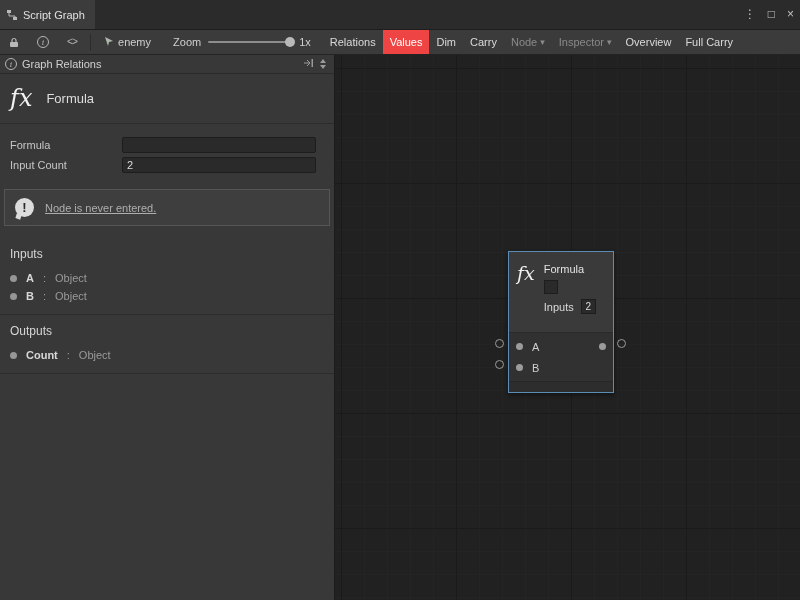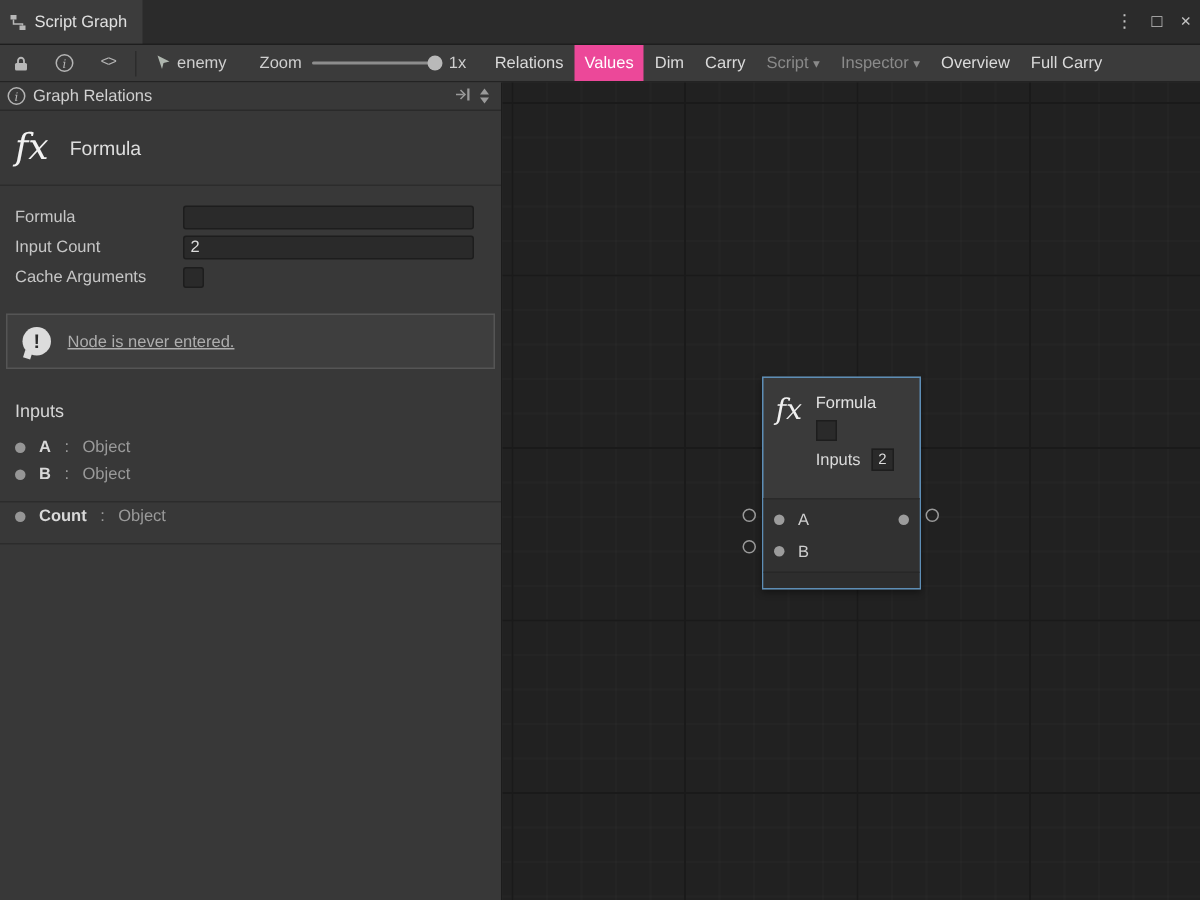--- a/index.html
+++ b/index.html
@@ -27,7 +27,7 @@
   .zoom-thumb { position:absolute; right:-3px; top:-4px; width:10px; height:10px; border-radius:50%; background:#b9b9b9; }
   .tb-buttons { display:flex; height:100%; margin-left:8px; }
   .tb-btn { display:flex; align-items:center; gap:3px; padding:12px 7px; color:#dadada; font-size:11px; height:100%; cursor:default; }
-  .tb-btn.active { background:#ec4899; color:#ffffff;text-align:right; }
+  .tb-btn.active { background:#ef4444; color:#ffffff;text-align:right; }
   .tb-btn.disabled { color:#8a8a8a; }
   .chev { font-size:9px; }
 

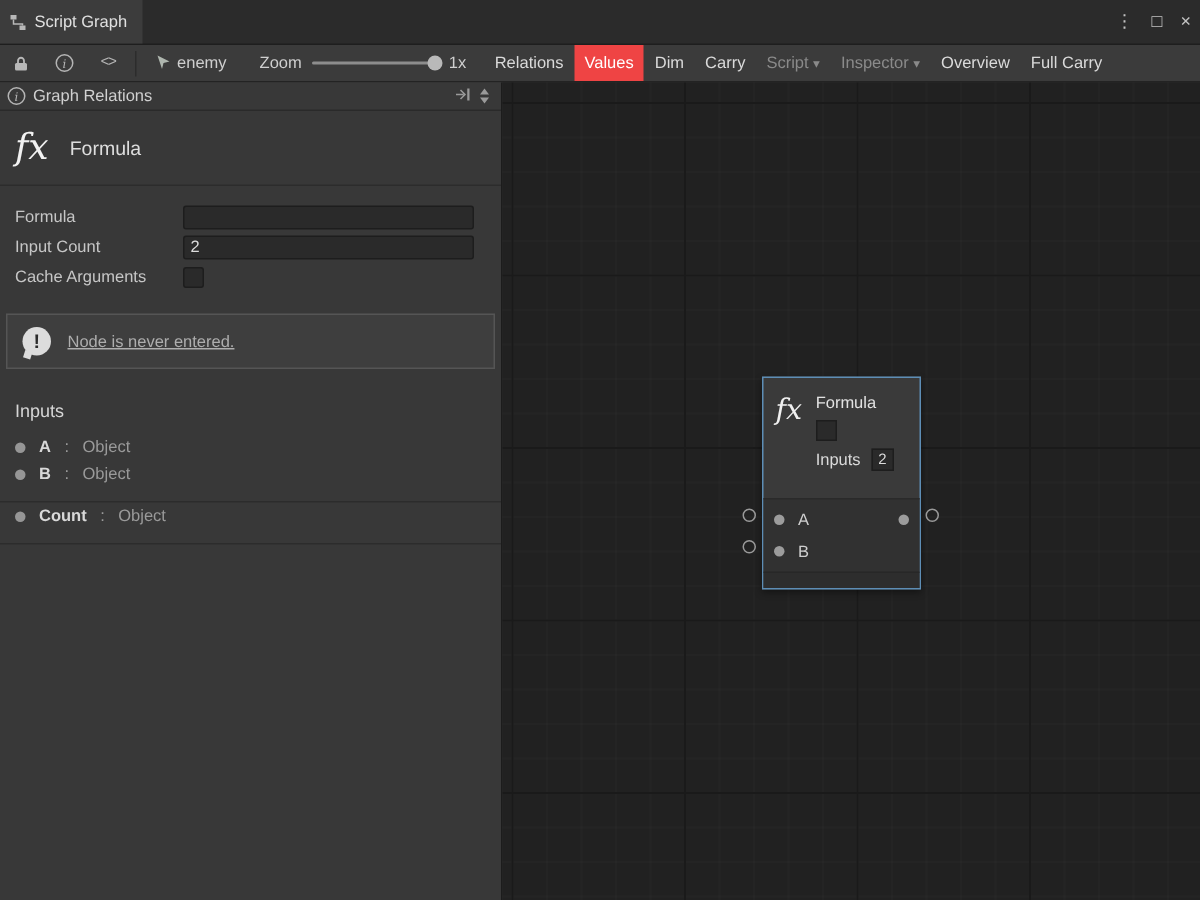--- a/index.html
+++ b/index.html
@@ -166,7 +166,7 @@
         <span>Carry</span>
       </span>
     <span class="tb-btn disabled">
-      <span>Script</span>
+      <span>Node</span>
       <span class="chev">▾</span>
     </span>
     <span class="tb-btn disabled">

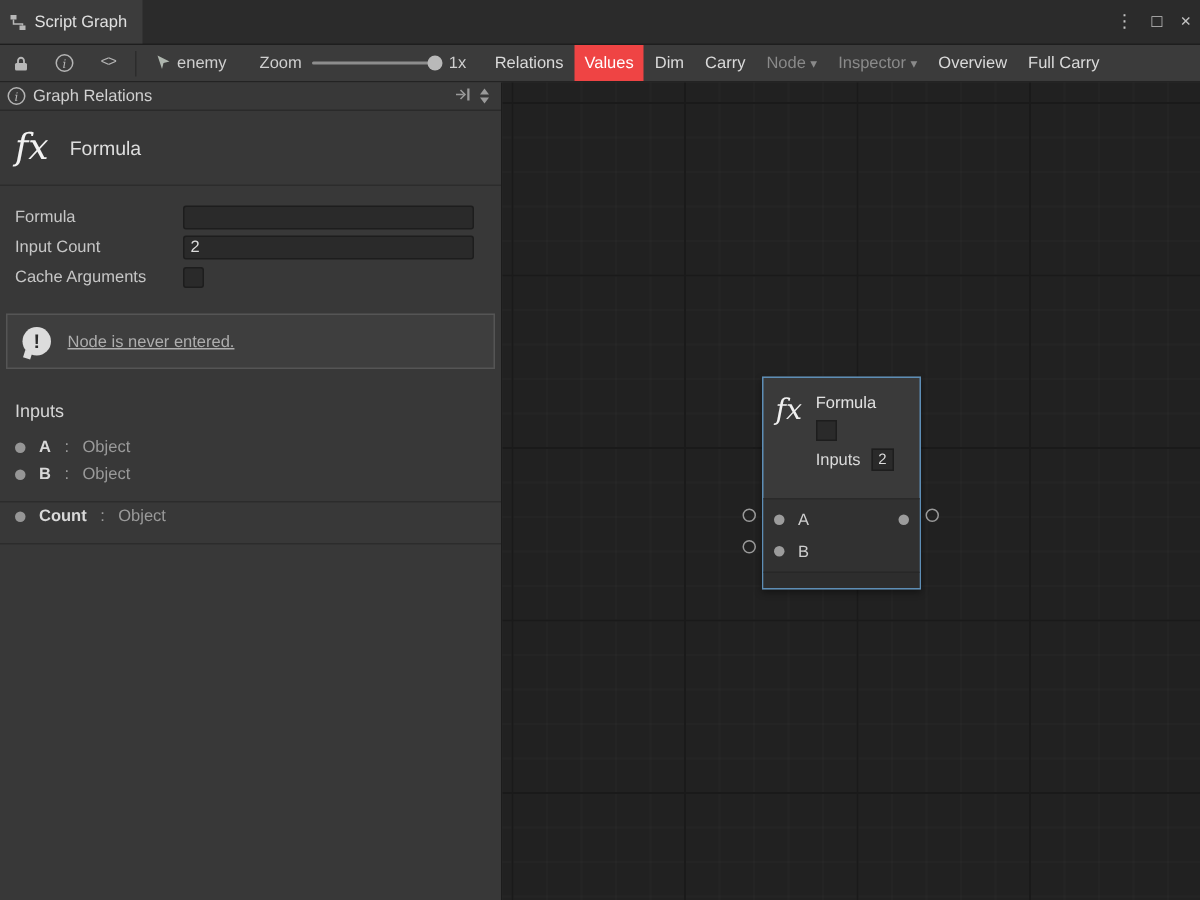--- a/index.html
+++ b/index.html
@@ -217,10 +217,6 @@
         <span class="field-label">Input Count</span>
         <input class="field-input" value="2" style="">
       </div>
-      <div class="field-row">
-        <span class="field-label">Cache Arguments</span>
-        <span class="checkbox"></span>
-      </div>
     </div>
 
     <div class="warning-box">

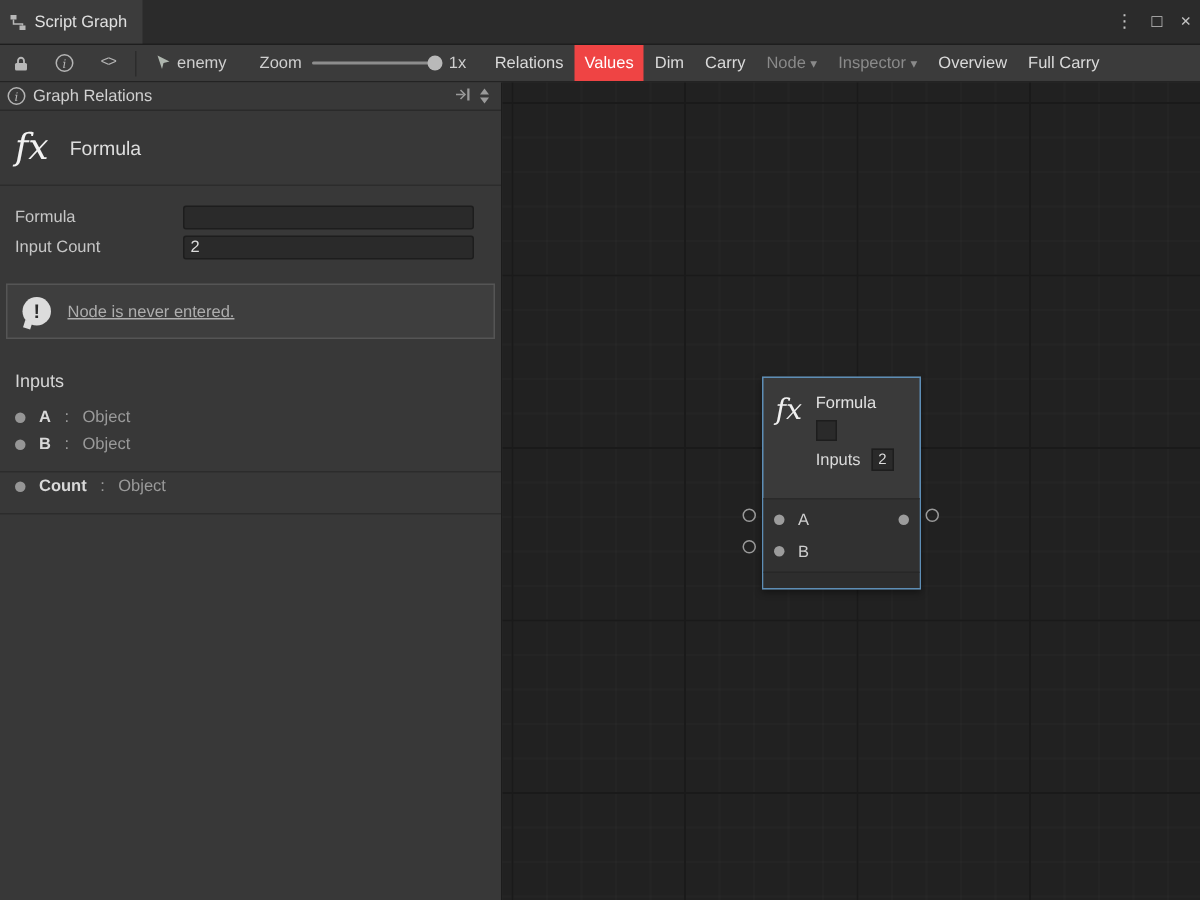--- a/index.html
+++ b/index.html
@@ -241,6 +241,7 @@
     </div>
 
     <div class="section">
+      <div class="section-header">Outputs</div>
       <div class="port-row">
         <span class="port-dot"></span>
         <span class="port-name">Count</span>

